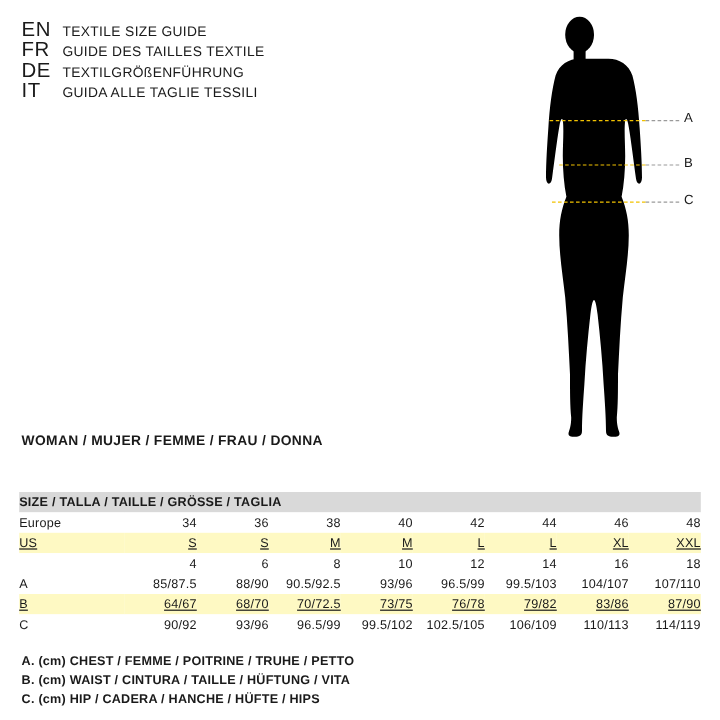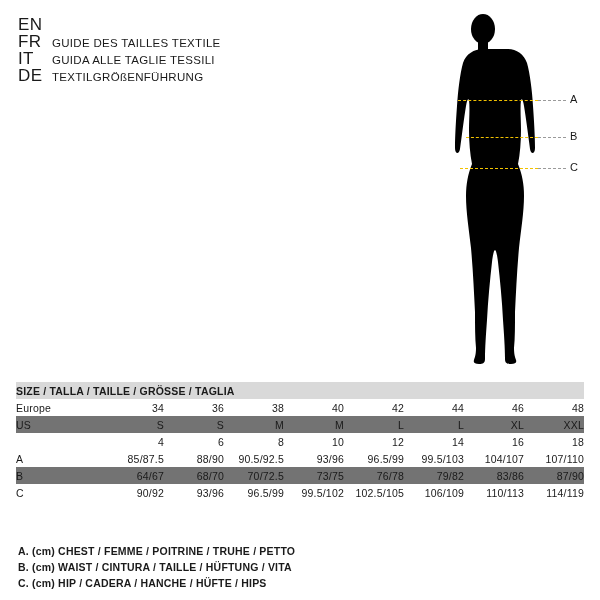--- a/index.html
+++ b/index.html
@@ -147,6 +147,7 @@
   <div class="langs">
     <div class="lang-row">
       <span class="lang-code">EN</span>
+      <span class="lang-text">TEXTILE SIZE GUIDE</span>
     </div>
     <div class="lang-row">
       <span class="lang-code">FR</span>

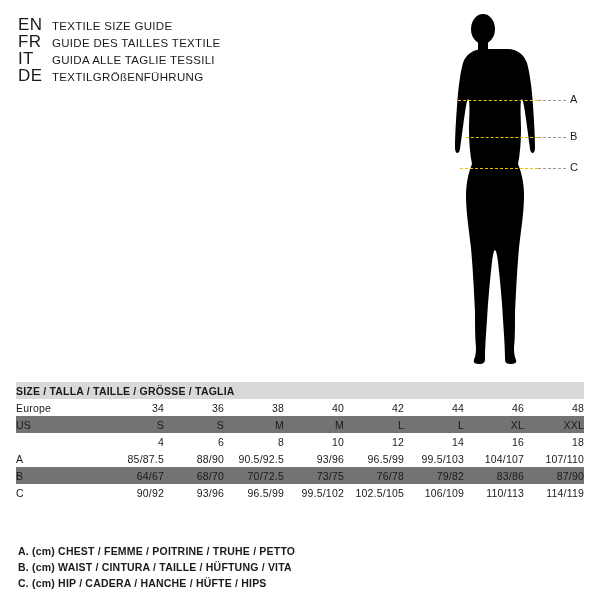--- a/index.html
+++ b/index.html
@@ -154,12 +154,12 @@
       <span class="lang-text">GUIDE DES TAILLES TEXTILE</span>
     </div>
     <div class="lang-row">
+      <span class="lang-code">DE</span>
+      <span class="lang-text">TEXTILGRÖßENFÜHRUNG</span>
+    </div>
+    <div class="lang-row">
       <span class="lang-code">IT</span>
       <span class="lang-text">GUIDA ALLE TAGLIE TESSILI</span>
-    </div>
-    <div class="lang-row">
-      <span class="lang-code">DE</span>
-      <span class="lang-text">TEXTILGRÖßENFÜHRUNG</span>
     </div>
   </div>
 

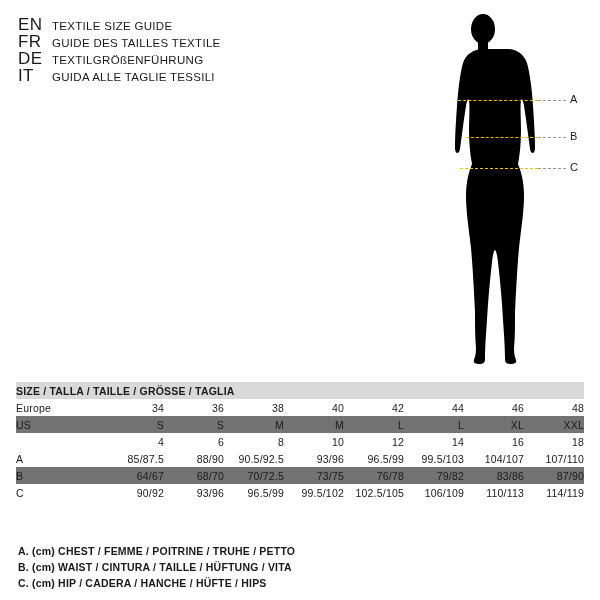--- a/index.html
+++ b/index.html
@@ -225,6 +225,7 @@
     <div class="measure-label" style="left:140px; top:153px;">C</div>
   </div>
 
+  <div class="woman-caption">WOMAN / MUJER / FEMME / FRAU / DONNA</div>
 
   <div class="table-wrap">
     <table class="size-table">

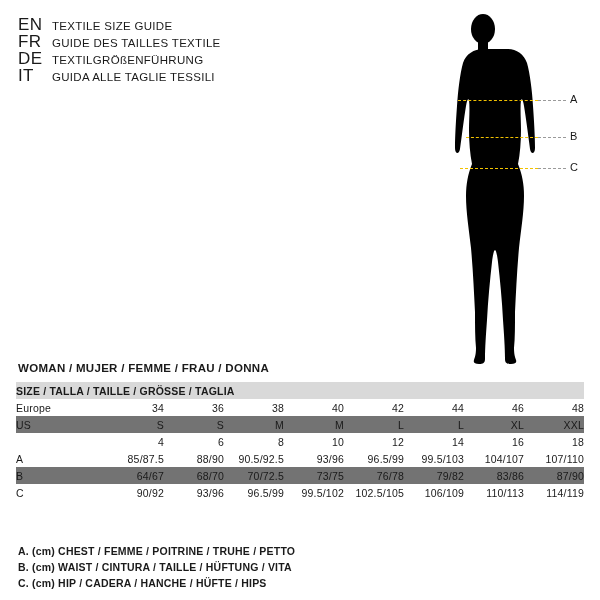--- a/index.html
+++ b/index.html
@@ -95,6 +95,7 @@
     border-collapse: collapse;
     width: 568px;
     table-layout: fixed;
+    margin-top: 28px;
   }
   table.size-table td {
     font-size: 10.5px;

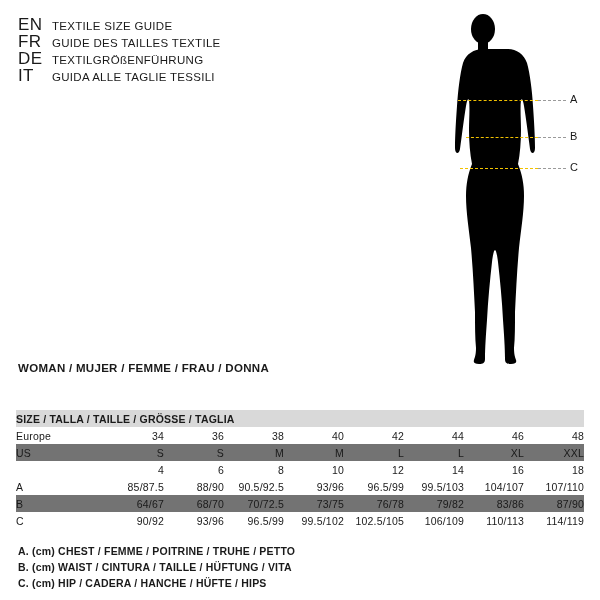--- a/index.html
+++ b/index.html
@@ -112,7 +112,8 @@
     letter-spacing: 0.3px;
   }
   .row-shaded td {
-    background: #737373;
+    background: #fef9c3;
+    text-decoration: underline;
   }
   .row-plain td {
     background: #ffffff;

